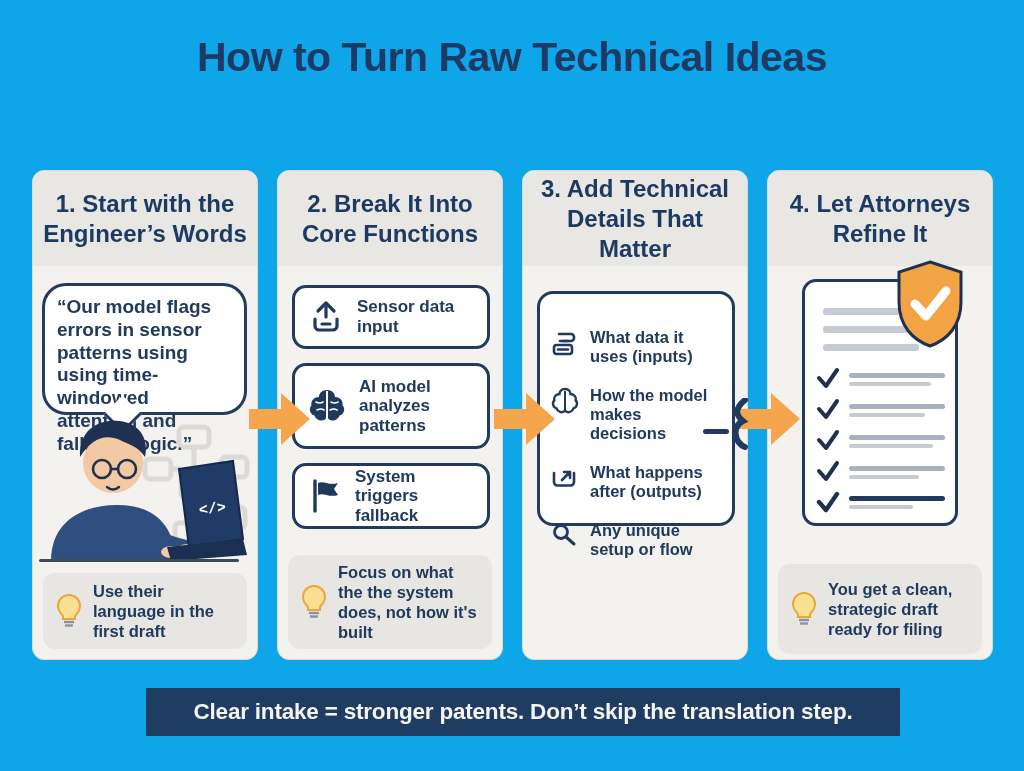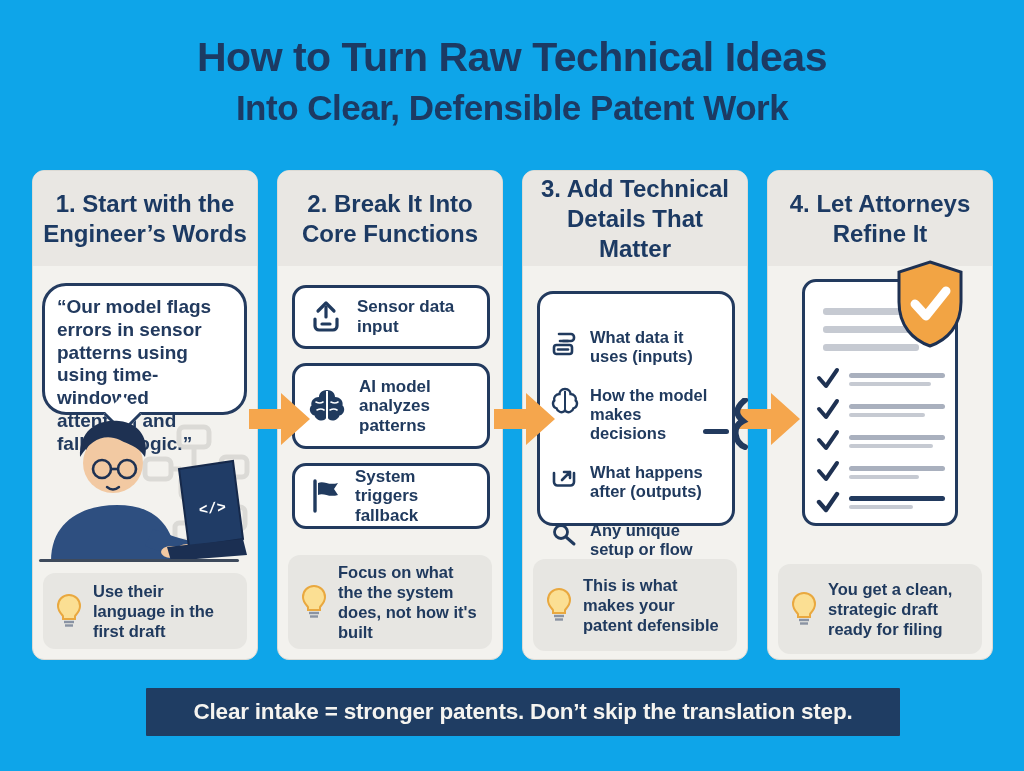--- a/index.html
+++ b/index.html
@@ -66,7 +66,6 @@
 <div id="canvas">
 
   <div class="title-line1">How to Turn Raw Technical Ideas</div>
-  <div class="title-line2">Into Clear, Defensible Patent Work</div>
 
   <div class="col col1">
     <div class="band">1. Start with the Engineer’s Words</div>

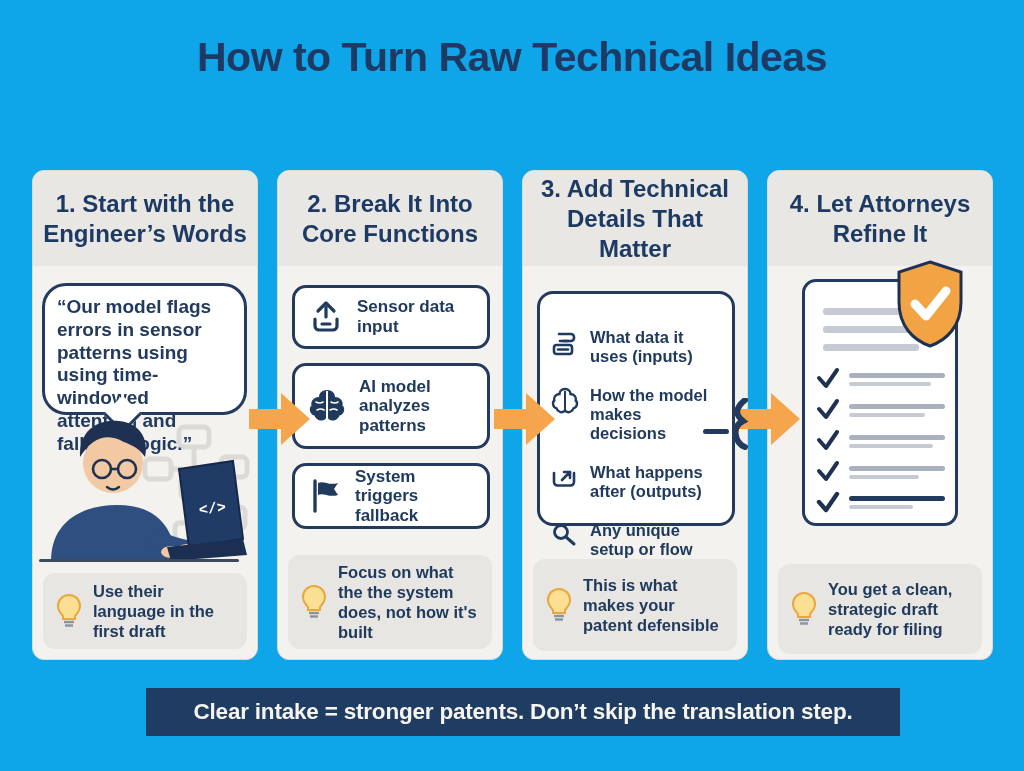--- a/index.html
+++ b/index.html
@@ -198,62 +198,54 @@
       </div>
     </div>
 
+  </div>
+
+  <div class="col col4">
+    <div class="band">4. Let Attorneys Refine It</div>
+
+    <div class="doc">
+      <div class="doc-line" style="left:18px;top:26px;width:96px;height:7px;background:#C6CAD2;"></div>
+      <div class="doc-line" style="left:18px;top:44px;width:96px;height:7px;background:#C6CAD2;"></div>
+      <div class="doc-line" style="left:18px;top:62px;width:96px;height:7px;background:#C6CAD2;"></div>
+
+      <svg class="check-row" style="top:84px" width="136" height="26" viewBox="0 0 136 26">
+        <polyline points="4,12 11,20 22,4" fill="none" stroke="#1E3152" stroke-width="4" stroke-linecap="round" stroke-linejoin="round"></polyline>
+        <rect x="34" y="7" width="96" height="5" rx="2.5" fill="#A9B0BE"></rect>
+        <rect x="34" y="16" width="82" height="4" rx="2" fill="#C6CAD2"></rect>
+      </svg>
+      <svg class="check-row" style="top:115px" width="136" height="26" viewBox="0 0 136 26">
+        <polyline points="4,12 11,20 22,4" fill="none" stroke="#1E3152" stroke-width="4" stroke-linecap="round" stroke-linejoin="round"></polyline>
+        <rect x="34" y="7" width="96" height="5" rx="2.5" fill="#A9B0BE"></rect>
+        <rect x="34" y="16" width="76" height="4" rx="2" fill="#C6CAD2"></rect>
+      </svg>
+      <svg class="check-row" style="top:146px" width="136" height="26" viewBox="0 0 136 26">
+        <polyline points="4,12 11,20 22,4" fill="none" stroke="#1E3152" stroke-width="4" stroke-linecap="round" stroke-linejoin="round"></polyline>
+        <rect x="34" y="7" width="96" height="5" rx="2.5" fill="#A9B0BE"></rect>
+        <rect x="34" y="16" width="84" height="4" rx="2" fill="#C6CAD2"></rect>
+      </svg>
+      <svg class="check-row" style="top:177px" width="136" height="26" viewBox="0 0 136 26">
+        <polyline points="4,12 11,20 22,4" fill="none" stroke="#1E3152" stroke-width="4" stroke-linecap="round" stroke-linejoin="round"></polyline>
+        <rect x="34" y="7" width="96" height="5" rx="2.5" fill="#A9B0BE"></rect>
+        <rect x="34" y="16" width="70" height="4" rx="2" fill="#C6CAD2"></rect>
+      </svg>
+      <svg class="check-row" style="top:208px" width="136" height="26" viewBox="0 0 136 26">
+        <polyline points="4,12 11,20 22,4" fill="none" stroke="#1E3152" stroke-width="4.4" stroke-linecap="round" stroke-linejoin="round"></polyline>
+        <rect x="34" y="6" width="96" height="5" rx="2.5" fill="#223A5E"></rect>
+        <rect x="34" y="15" width="64" height="4" rx="2" fill="#C6CAD2"></rect>
+      </svg>
+
+      <svg class="shield" width="78" height="92" viewBox="0 0 78 92">
+        <path d="M39 4 L70 14 V44 C70 68 56 82 39 88 C22 82 8 68 8 44 V14 Z" fill="#F2A444" stroke="#1E3152" stroke-width="3"></path>
+        <polyline points="24,46 35,58 55,33" fill="none" stroke="#FFFFFF" stroke-width="9" stroke-linecap="round" stroke-linejoin="round"></polyline>
+      </svg>
+    </div>
+
     <div class="tip">
       <svg class="bulb" width="28" height="38" viewBox="0 0 28 38">
         <path d="M14 3 C7.5 3 3 8 3 14 C3 19 6 21.5 8 24 L8 27 L20 27 L20 24 C22 21.5 25 19 25 14 C25 8 20.5 3 14 3 Z" fill="#FBDF93" stroke="#E9A83F" stroke-width="2"></path>
         <line x1="9" y1="30" x2="19" y2="30" stroke="#8A93A3" stroke-width="2.4"></line>
         <line x1="10" y1="33.5" x2="18" y2="33.5" stroke="#8A93A3" stroke-width="2.4"></line>
       </svg>
-      <span>This is what makes your patent defensible</span>
-    </div>
-  </div>
-
-  <div class="col col4">
-    <div class="band">4. Let Attorneys Refine It</div>
-
-    <div class="doc">
-      <div class="doc-line" style="left:18px;top:26px;width:96px;height:7px;background:#C6CAD2;"></div>
-      <div class="doc-line" style="left:18px;top:44px;width:96px;height:7px;background:#C6CAD2;"></div>
-      <div class="doc-line" style="left:18px;top:62px;width:96px;height:7px;background:#C6CAD2;"></div>
-
-      <svg class="check-row" style="top:84px" width="136" height="26" viewBox="0 0 136 26">
-        <polyline points="4,12 11,20 22,4" fill="none" stroke="#1E3152" stroke-width="4" stroke-linecap="round" stroke-linejoin="round"></polyline>
-        <rect x="34" y="7" width="96" height="5" rx="2.5" fill="#A9B0BE"></rect>
-        <rect x="34" y="16" width="82" height="4" rx="2" fill="#C6CAD2"></rect>
-      </svg>
-      <svg class="check-row" style="top:115px" width="136" height="26" viewBox="0 0 136 26">
-        <polyline points="4,12 11,20 22,4" fill="none" stroke="#1E3152" stroke-width="4" stroke-linecap="round" stroke-linejoin="round"></polyline>
-        <rect x="34" y="7" width="96" height="5" rx="2.5" fill="#A9B0BE"></rect>
-        <rect x="34" y="16" width="76" height="4" rx="2" fill="#C6CAD2"></rect>
-      </svg>
-      <svg class="check-row" style="top:146px" width="136" height="26" viewBox="0 0 136 26">
-        <polyline points="4,12 11,20 22,4" fill="none" stroke="#1E3152" stroke-width="4" stroke-linecap="round" stroke-linejoin="round"></polyline>
-        <rect x="34" y="7" width="96" height="5" rx="2.5" fill="#A9B0BE"></rect>
-        <rect x="34" y="16" width="84" height="4" rx="2" fill="#C6CAD2"></rect>
-      </svg>
-      <svg class="check-row" style="top:177px" width="136" height="26" viewBox="0 0 136 26">
-        <polyline points="4,12 11,20 22,4" fill="none" stroke="#1E3152" stroke-width="4" stroke-linecap="round" stroke-linejoin="round"></polyline>
-        <rect x="34" y="7" width="96" height="5" rx="2.5" fill="#A9B0BE"></rect>
-        <rect x="34" y="16" width="70" height="4" rx="2" fill="#C6CAD2"></rect>
-      </svg>
-      <svg class="check-row" style="top:208px" width="136" height="26" viewBox="0 0 136 26">
-        <polyline points="4,12 11,20 22,4" fill="none" stroke="#1E3152" stroke-width="4.4" stroke-linecap="round" stroke-linejoin="round"></polyline>
-        <rect x="34" y="6" width="96" height="5" rx="2.5" fill="#223A5E"></rect>
-        <rect x="34" y="15" width="64" height="4" rx="2" fill="#C6CAD2"></rect>
-      </svg>
-
-      <svg class="shield" width="78" height="92" viewBox="0 0 78 92">
-        <path d="M39 4 L70 14 V44 C70 68 56 82 39 88 C22 82 8 68 8 44 V14 Z" fill="#F2A444" stroke="#1E3152" stroke-width="3"></path>
-        <polyline points="24,46 35,58 55,33" fill="none" stroke="#FFFFFF" stroke-width="9" stroke-linecap="round" stroke-linejoin="round"></polyline>
-      </svg>
-    </div>
-
-    <div class="tip">
-      <svg class="bulb" width="28" height="38" viewBox="0 0 28 38">
-        <path d="M14 3 C7.5 3 3 8 3 14 C3 19 6 21.5 8 24 L8 27 L20 27 L20 24 C22 21.5 25 19 25 14 C25 8 20.5 3 14 3 Z" fill="#FBDF93" stroke="#E9A83F" stroke-width="2"></path>
-        <line x1="9" y1="30" x2="19" y2="30" stroke="#8A93A3" stroke-width="2.4"></line>
-        <line x1="10" y1="33.5" x2="18" y2="33.5" stroke="#8A93A3" stroke-width="2.4"></line>
-      </svg>
       <span>You get a clean, strategic draft ready for filing</span>
     </div>
   </div>

